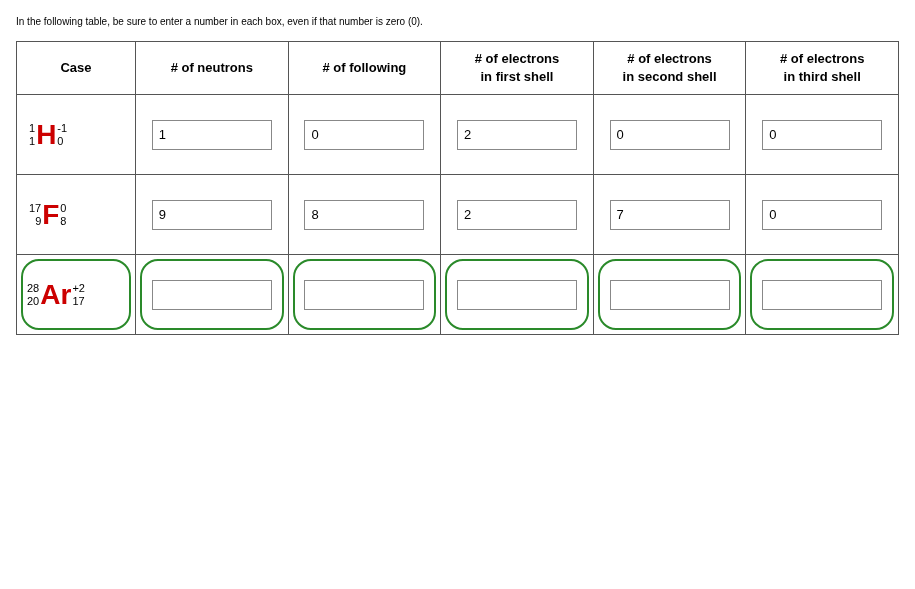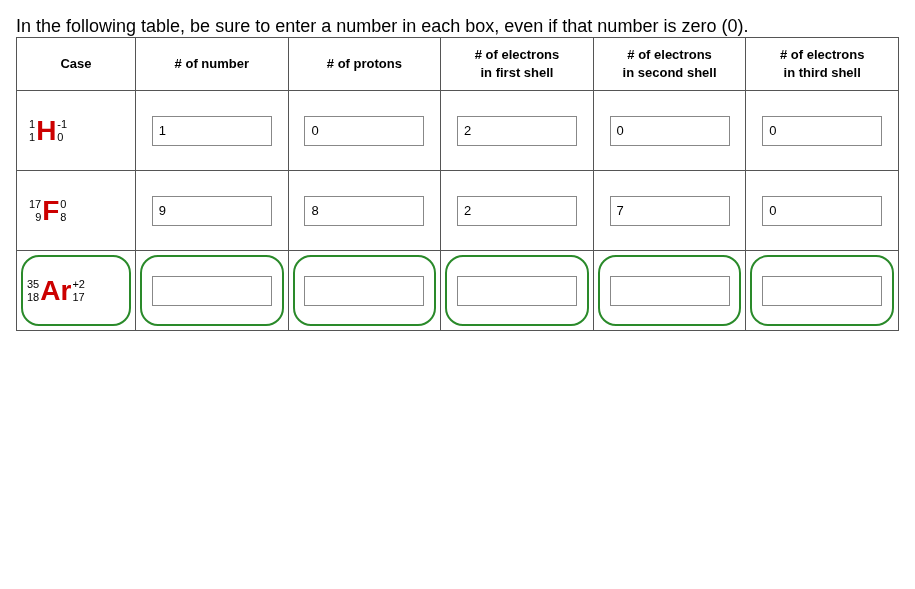--- a/index.html
+++ b/index.html
@@ -11,8 +11,8 @@
       width: 915px;
     }
     .intro {
-      margin-bottom: 0;
-      font-size: 18px;
+      margin-bottom: 14px;
+      font-size: 10px;
     }
     table {
       border-collapse: collapse;

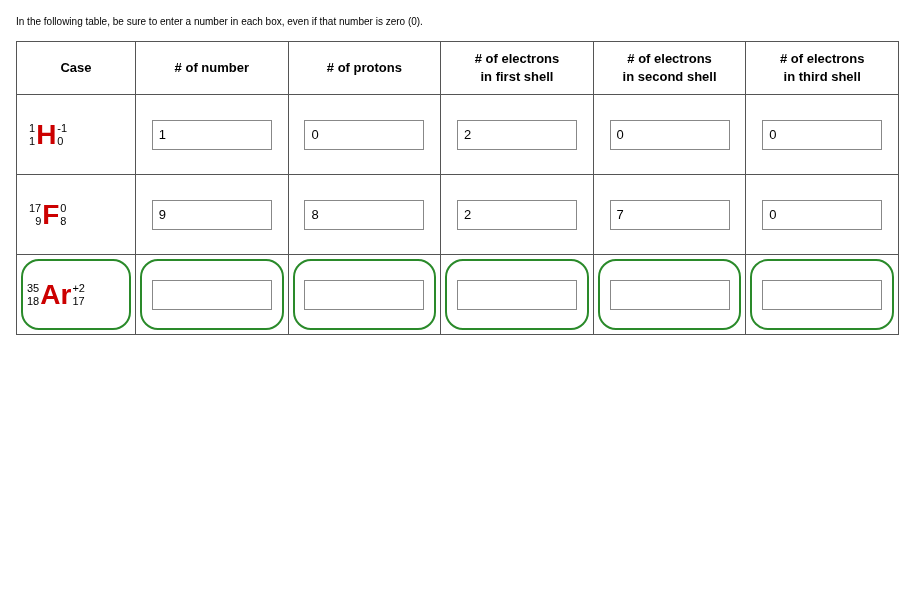--- a/index.html
+++ b/index.html
@@ -107,7 +107,7 @@
   <thead>
     <tr>
       <th class="case-col">Case</th>
-      <th class="data-col"># of number</th>
+      <th class="data-col"># of neutrons</th>
       <th class="data-col"># of protons</th>
       <th class="data-col"># of electrons<br>in first shell</th>
       <th class="data-col"># of electrons<br>in second shell</th>

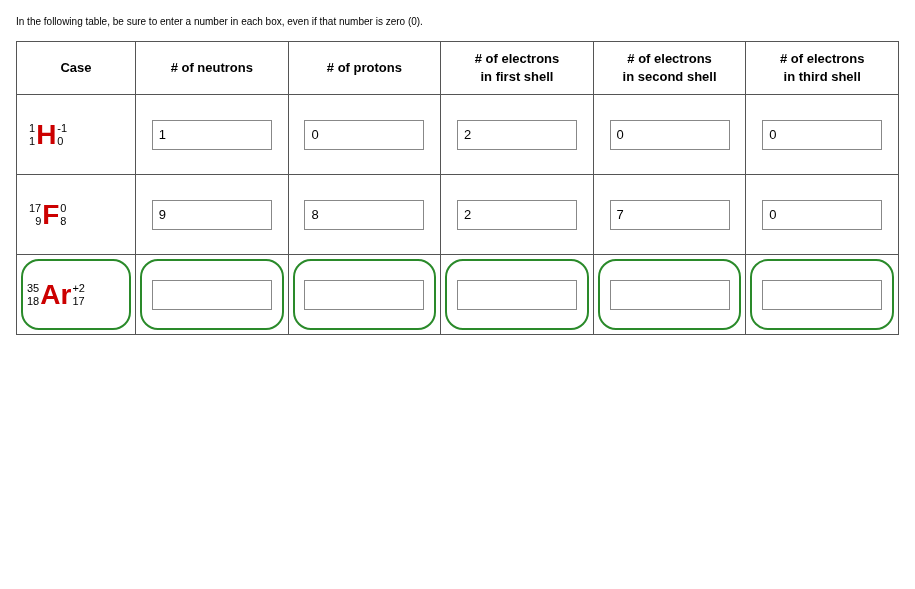--- a/index.html
+++ b/index.html
@@ -108,7 +108,7 @@
     <tr>
       <th class="case-col">Case</th>
       <th class="data-col"># of neutrons</th>
-      <th class="data-col"># of protons</th>
+      <th class="data-col"># of following</th>
       <th class="data-col"># of electrons<br>in first shell</th>
       <th class="data-col"># of electrons<br>in second shell</th>
       <th class="data-col"># of electrons<br>in third shell</th>

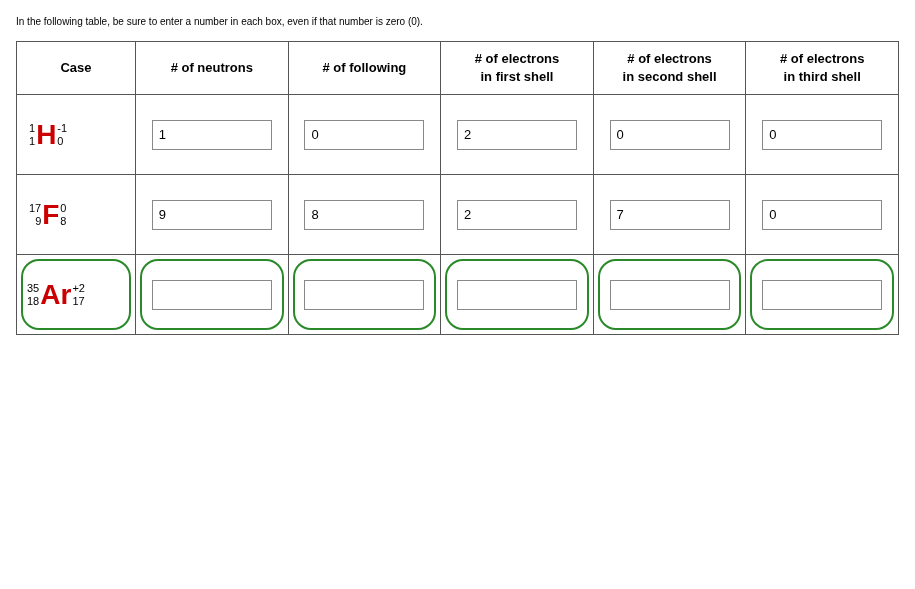--- a/index.html
+++ b/index.html
@@ -154,7 +154,7 @@
       <tr class="last-row">
         <td class="element-cell green-outline"><div class="element-wrapper">
             <div class="sup-left">
-              <span>35</span>
+              <span>28</span>
               <span>18</span>
             </div>
             <span class="element-symbol">Ar</span>

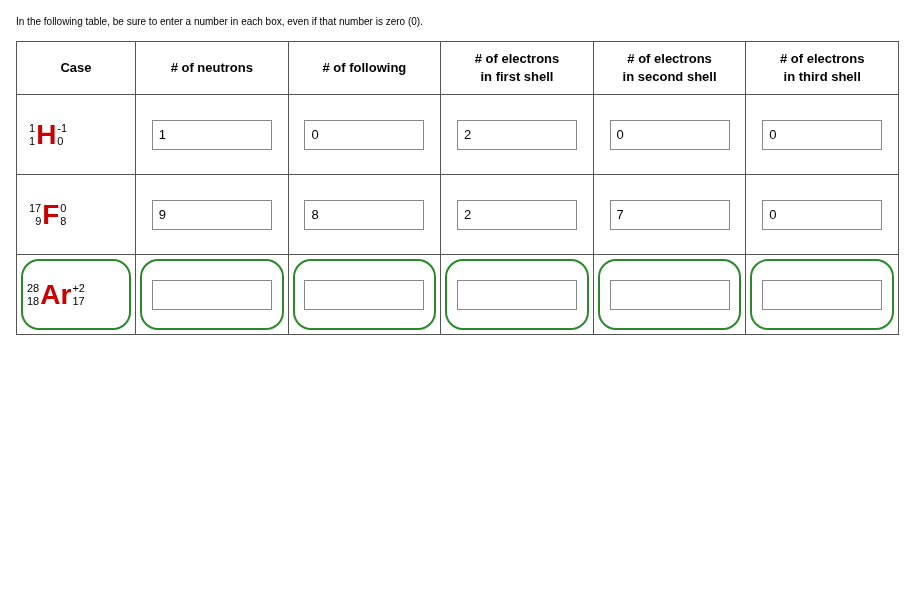--- a/index.html
+++ b/index.html
@@ -155,7 +155,7 @@
         <td class="element-cell green-outline"><div class="element-wrapper">
             <div class="sup-left">
               <span>28</span>
-              <span>18</span>
+              <span>20</span>
             </div>
             <span class="element-symbol">Ar</span>
             <div class="sub-right">

